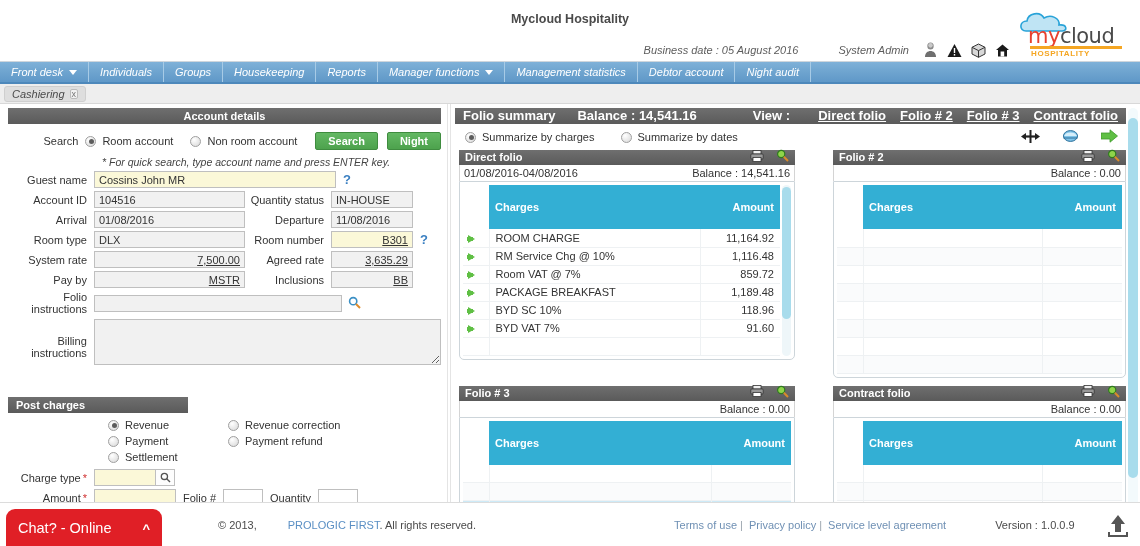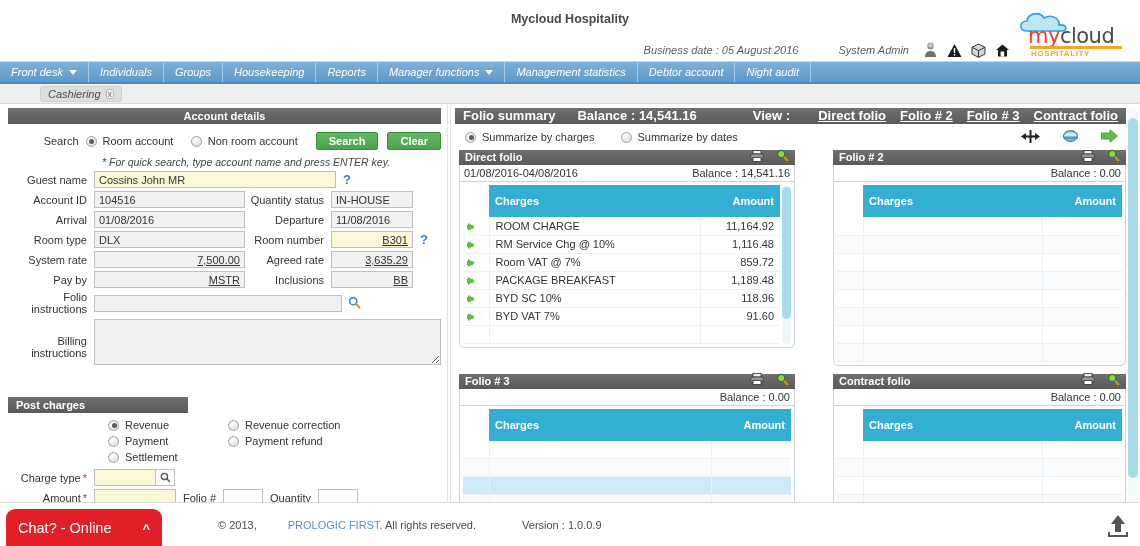--- a/index.html
+++ b/index.html
@@ -103,7 +103,6 @@
     font-size: 11px;
     color: #4a4a4a;
     cursor: pointer;
-    margin-left: 36px;
   }
   .tabchip .x {
     font-size: 9px; color: #777; font-style: normal;

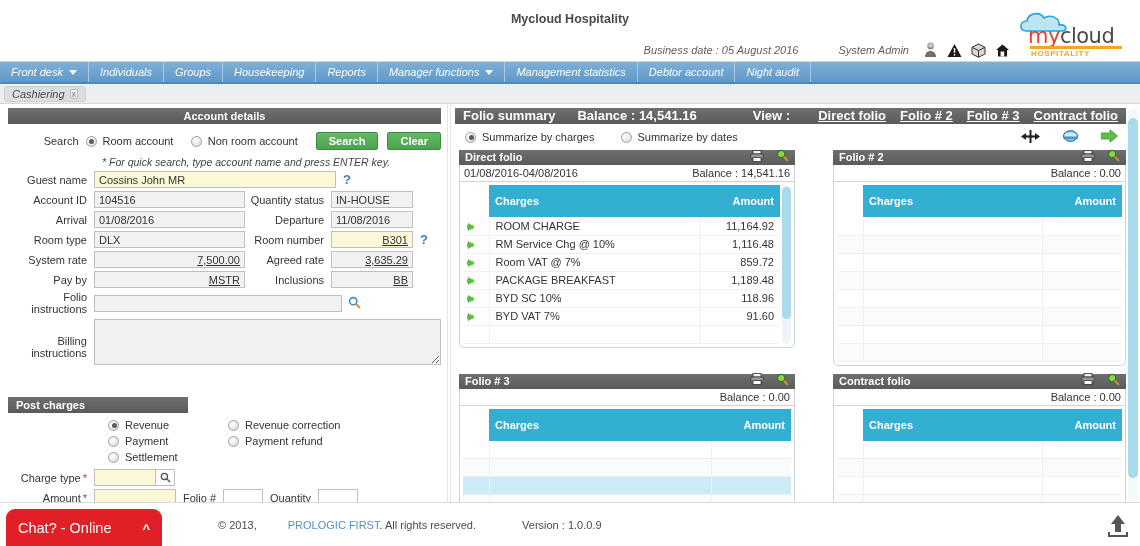--- a/index.html
+++ b/index.html
@@ -493,7 +493,7 @@
             <span>Non room account</span>
           </span>
           <button class="btn">Search</button>
-          <button class="btn" style="margin-left:9px">Clear</button>
+          <button class="btn" style="margin-left:9px">Night</button>
         </div>
 
         <div class="hint">* For quick search, type account name and press ENTER key.</div>

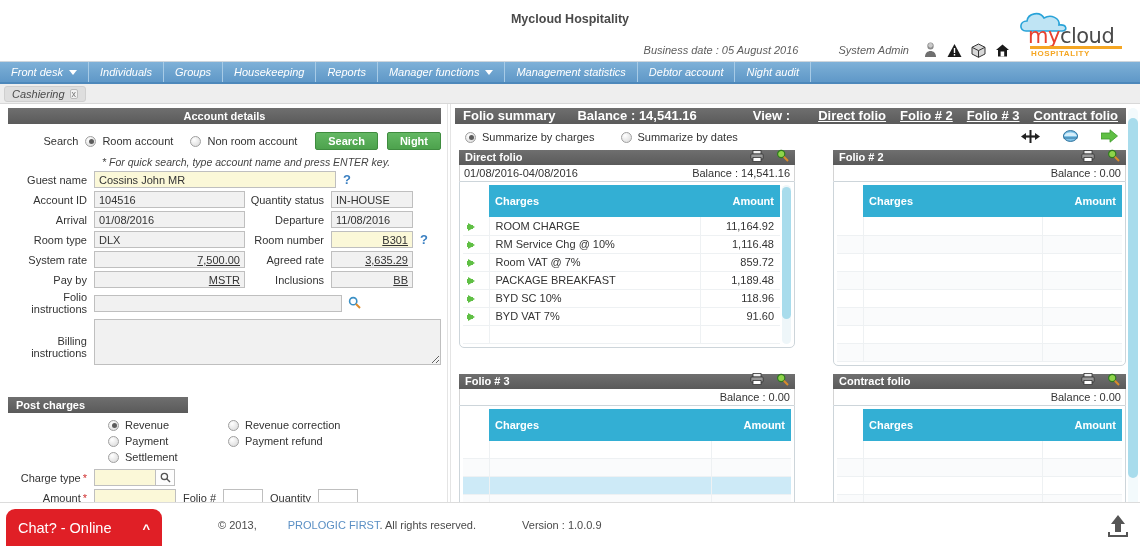--- a/index.html
+++ b/index.html
@@ -297,7 +297,7 @@
     font-weight: bold;
     height: 15px;
     text-align: left;
-    padding: 10px 6px;
+    padding: 16px 6px;
   }
   .fc-table th.amt { text-align: right; }
   .fc-table td {

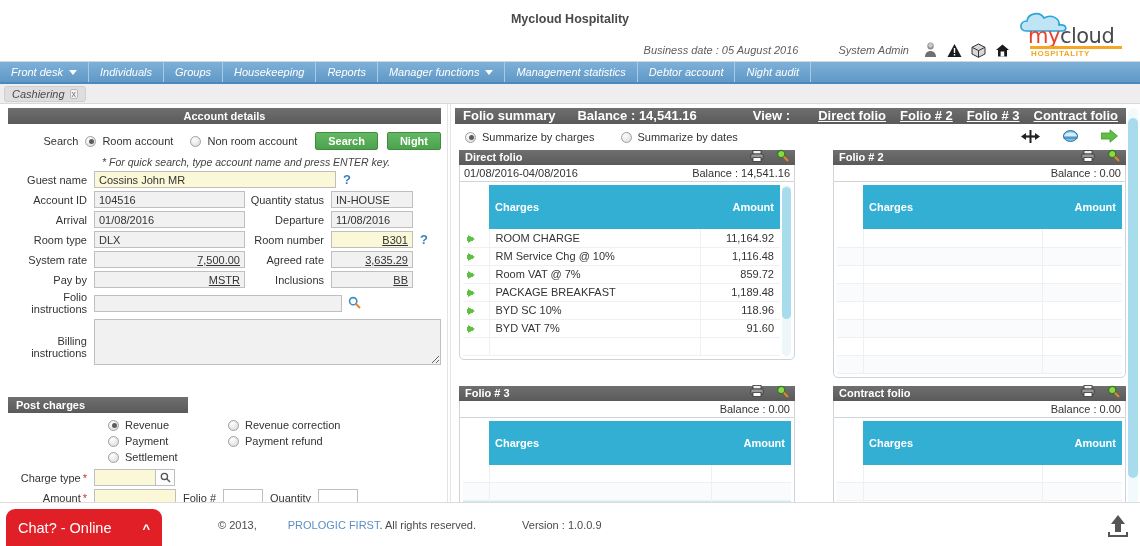--- a/index.html
+++ b/index.html
@@ -976,6 +976,11 @@
       <span>© 2013,</span>
       <a href="#">PROLOGIC FIRST</a><span>. All rights reserved.</span>
     </span>
+    <span class="foot-links">
+      <a href="#">Terms of use</a><span>|</span>
+      <a href="#">Privacy policy</a><span>|</span>
+      <a href="#">Service level agreement</a>
+    </span>
     <span class="ver">Version : 1.0.0.9</span>
     <span class="top-btn">
       <svg width="28" height="28" viewBox="0 0 28 28">

